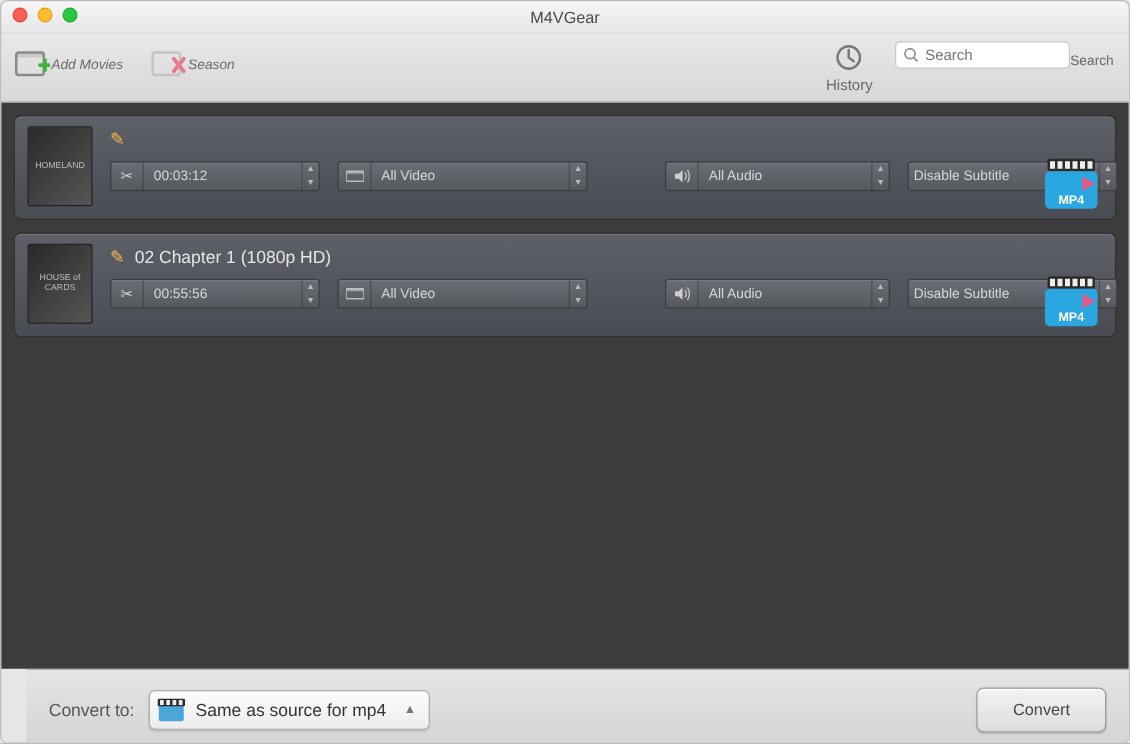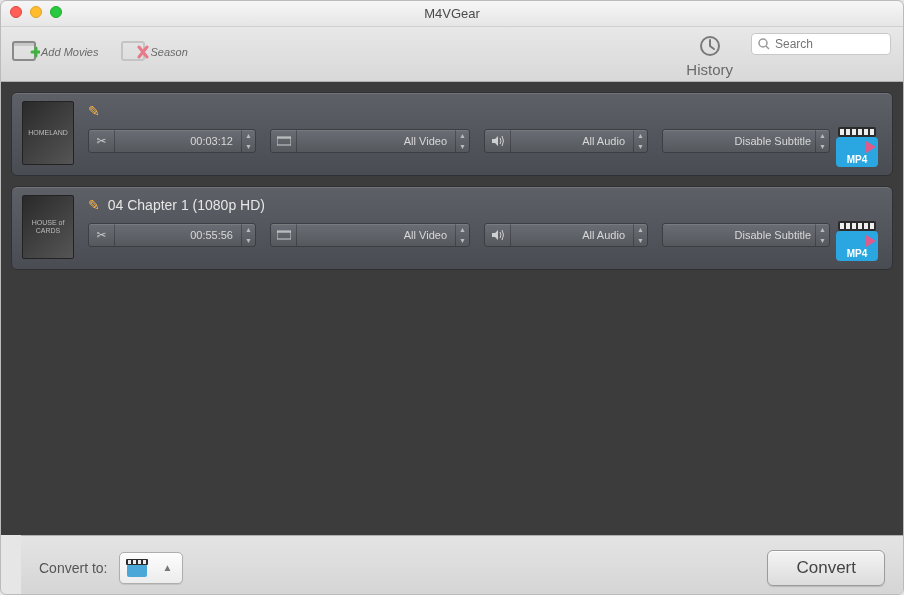--- a/index.html
+++ b/index.html
@@ -22,7 +22,7 @@
   .tool-right { position:absolute; right:12px; top:6px; display:flex; align-items:flex-start; gap:18px;}
   .hist { display:flex; flex-direction:column; align-items:center; font-size:15px; color:#6a6a6a;}
   .hist .ic{width:26px;height:26px;display:flex;align-items:center;justify-content:center;margin-bottom:2px;}
-  .search-wrap{ display:flex; flex-direction:column; align-items:flex-end;gap:42px;}
+  .search-wrap{ display:flex; flex-direction:row; align-items:flex-end;}
   .search-box { width:140px; height:22px; background:#fff; border:1px solid #c8c8c8; border-radius:4px; display:flex; align-items:center; padding:0 6px; gap:5px; font-size:12px; color:#9a9a9a;}
   .search-box input{ border:none; outline:none; width:100%; font-size:12px; color:#333; background:transparent;}
   .search-lbl{font-size:11px;color:#6a6a6a;margin-top:4px;}

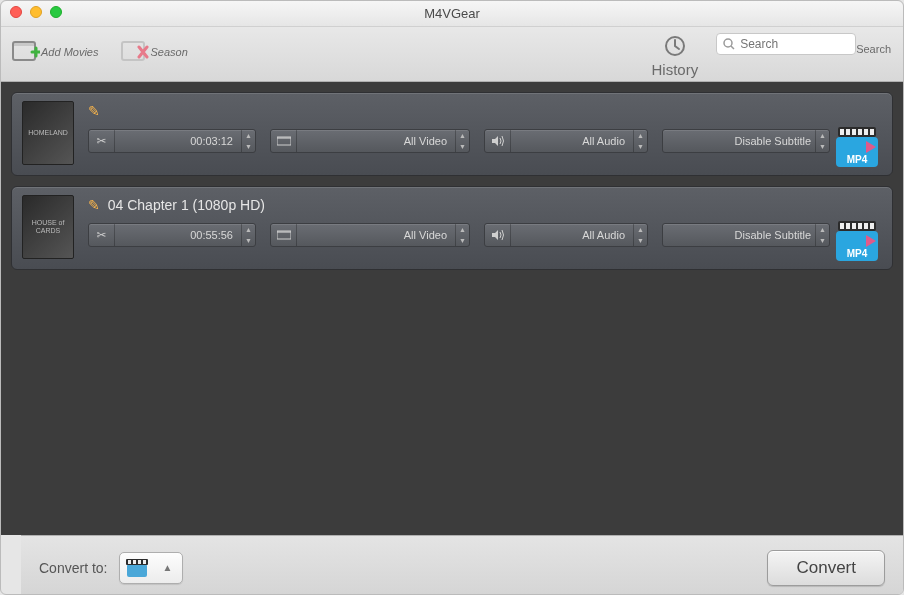--- a/index.html
+++ b/index.html
@@ -20,7 +20,7 @@
   .tool-btn { display:flex; flex-direction:row; align-items:center; font-size:11px; color:#6a6a6a; cursor:default;font-style:italic;}
   .tool-btn .ic { width:30px; height:28px; display:flex; align-items:center; justify-content:center; margin-bottom:2px;}
   .tool-right { position:absolute; right:12px; top:6px; display:flex; align-items:flex-start; gap:18px;}
-  .hist { display:flex; flex-direction:column; align-items:center; font-size:15px; color:#6a6a6a;}
+  .hist { display:flex; flex-direction:column; align-items:center; font-size:12px; color:#6a6a6a;}
   .hist .ic{width:26px;height:26px;display:flex;align-items:center;justify-content:center;margin-bottom:2px;}
   .search-wrap{ display:flex; flex-direction:row; align-items:flex-end;}
   .search-box { width:140px; height:22px; background:#fff; border:1px solid #c8c8c8; border-radius:4px; display:flex; align-items:center; padding:0 6px; gap:5px; font-size:12px; color:#9a9a9a;}

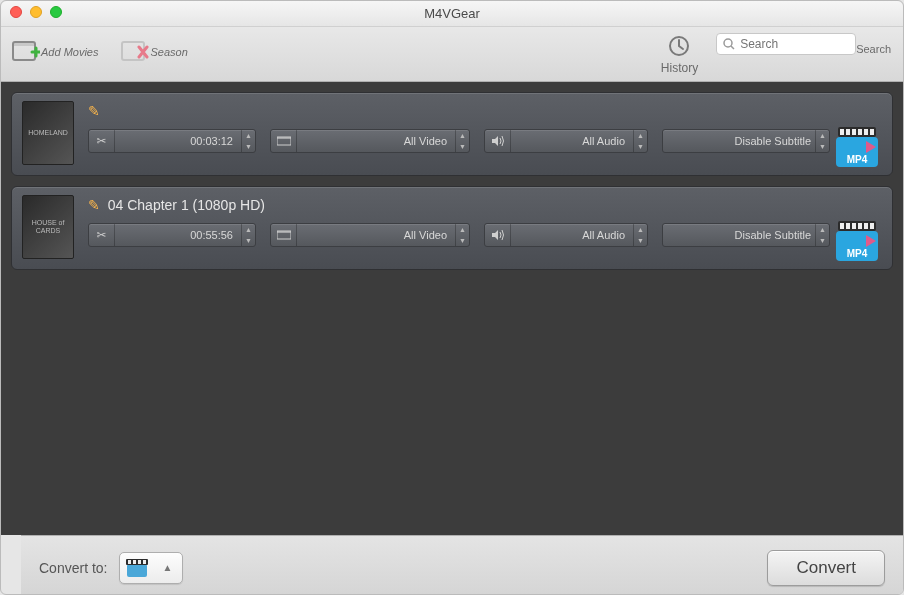--- a/index.html
+++ b/index.html
@@ -37,7 +37,7 @@
   .controls{ display:flex; gap:14px; align-items:center;}
   .ctrl{ height:24px; background:linear-gradient(#6a6d73,#55585d); border:1px solid #3c3e42; border-radius:3px; display:flex; align-items:center; font-size:11px; color:#d8d8d8; box-shadow:inset 0 1px 0 rgba(255,255,255,0.1);}
   .ctrl .cic{ width:26px; display:flex; align-items:center; justify-content:center; border-right:1px solid rgba(0,0,0,0.25); height:100%; font-size:12px; color:#cfcfcf;}
-  .ctrl .cval{ flex:1; text-align:right; padding:0 8px; white-space:nowrap;}
+  .ctrl .cval{ flex:1; text-align:left; padding:0 8px; white-space:nowrap;}
   .ctrl .step{ width:14px; display:flex; flex-direction:column; border-left:1px solid rgba(0,0,0,0.25); height:100%;}
   .ctrl .step span{flex:1; font-size:7px; display:flex; align-items:center; justify-content:center; color:#bbb;}
   .c-dur{width:168px;} .c-vid{width:200px;} .c-aud{width:164px;} .c-sub{width:168px;}

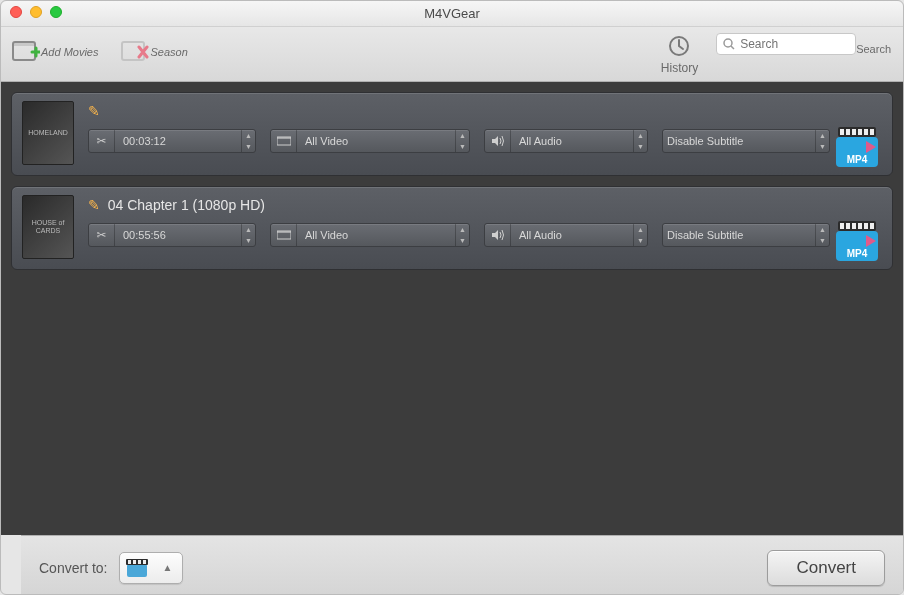--- a/index.html
+++ b/index.html
@@ -40,7 +40,7 @@
   .ctrl .cval{ flex:1; text-align:left; padding:0 8px; white-space:nowrap;}
   .ctrl .step{ width:14px; display:flex; flex-direction:column; border-left:1px solid rgba(0,0,0,0.25); height:100%;}
   .ctrl .step span{flex:1; font-size:7px; display:flex; align-items:center; justify-content:center; color:#bbb;}
-  .c-dur{width:168px;} .c-vid{width:200px;} .c-aud{width:164px;} .c-sub{width:168px;}
+  .c-dur{width:168px;} .c-vid{width:200px;} .c-aud{width:180px;margin-left:48px;} .c-sub{width:168px;}
   .c-sub .cval{padding:0 4px;}
   .fmt-badge{ position:absolute; right:12px; top:32px; width:46px; height:46px; display:flex; align-items:flex-end; justify-content:center;}
 

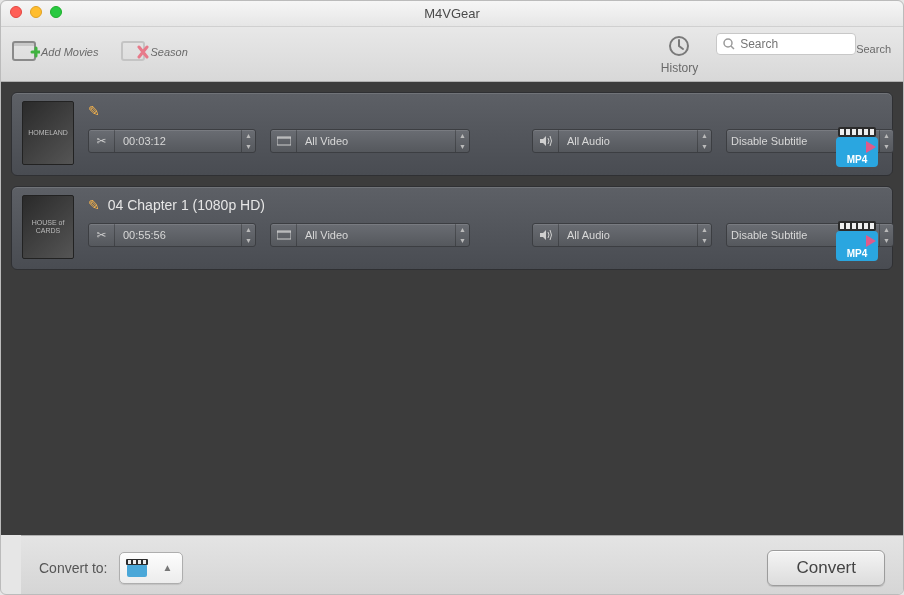--- a/index.html
+++ b/index.html
@@ -185,7 +185,7 @@
     <div class="item-body">
       <div class="item-title-row">
         <span class="pencil">✎</span>
-        <span>04 Chapter 1 (1080p HD)</span>
+        <span>02 Chapter 1 (1080p HD)</span>
       </div>
       <div class="controls">
         <div class="ctrl c-dur">

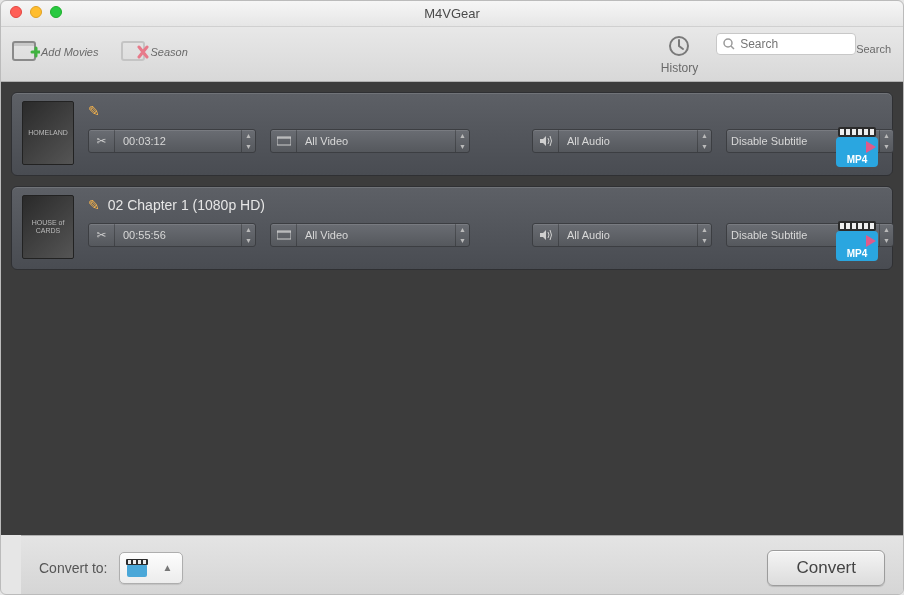--- a/index.html
+++ b/index.html
@@ -262,6 +262,7 @@
           <rect x="17" y="2" width="3" height="4" fill="#eee"></rect>
       </svg>
     </span>
+    <span>Same as source for mp4</span>
     <span class="arrow">▲</span>
   </div>
   <button class="convert-btn">Convert</button>

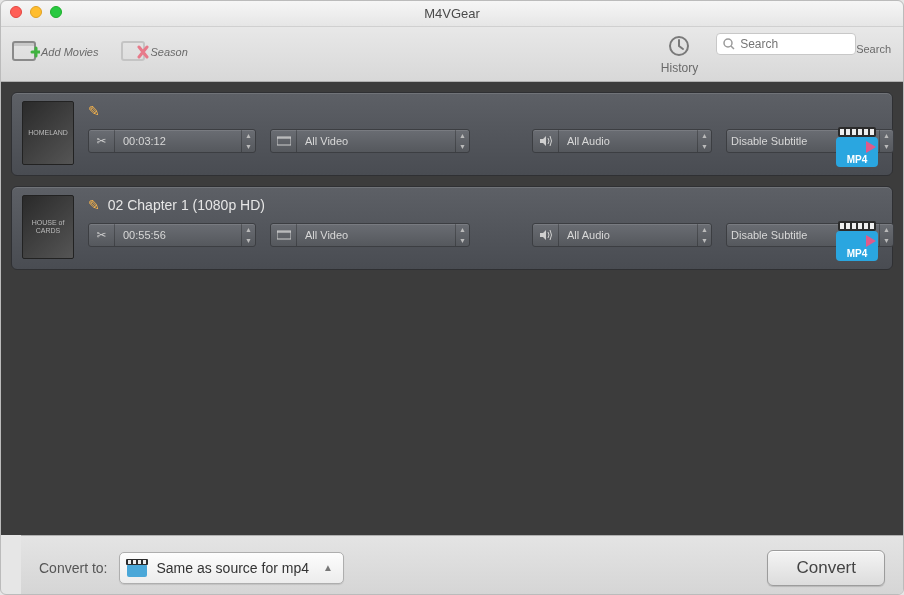--- a/index.html
+++ b/index.html
@@ -49,7 +49,7 @@
   .footer-lbl{ font-size:14px; color:#555;}
   .fmt-sel{ height:32px; background:linear-gradient(#fdfdfd,#ececec); border:1px solid #aeaeae; border-radius:5px; display:flex; align-items:center; padding:0 10px 0 6px; gap:8px; font-size:14px; color:#333; box-shadow:0 1px 1px rgba(0,0,0,0.1);}
   .fmt-sel .arrow{ margin-left:6px; font-size:10px; color:#777;}
-  .convert-btn{ margin-left:auto; height:36px; padding:0 28px; background:linear-gradient(#f4f4f4,#dcdcdc); border:1px solid #9c9c9c; border-radius:6px; font-size:17px; color:#444; box-shadow:0 1px 1px rgba(0,0,0,0.15), inset 0 1px 0 rgba(255,255,255,0.8);}
+  .convert-btn{ margin-left:auto; height:36px; padding:0 28px; background:linear-gradient(#f4f4f4,#dcdcdc); border:1px solid #9c9c9c; border-radius:6px; font-size:13px; color:#444; box-shadow:0 1px 1px rgba(0,0,0,0.15), inset 0 1px 0 rgba(255,255,255,0.8);}
 
   svg{display:block;}
 </style>

